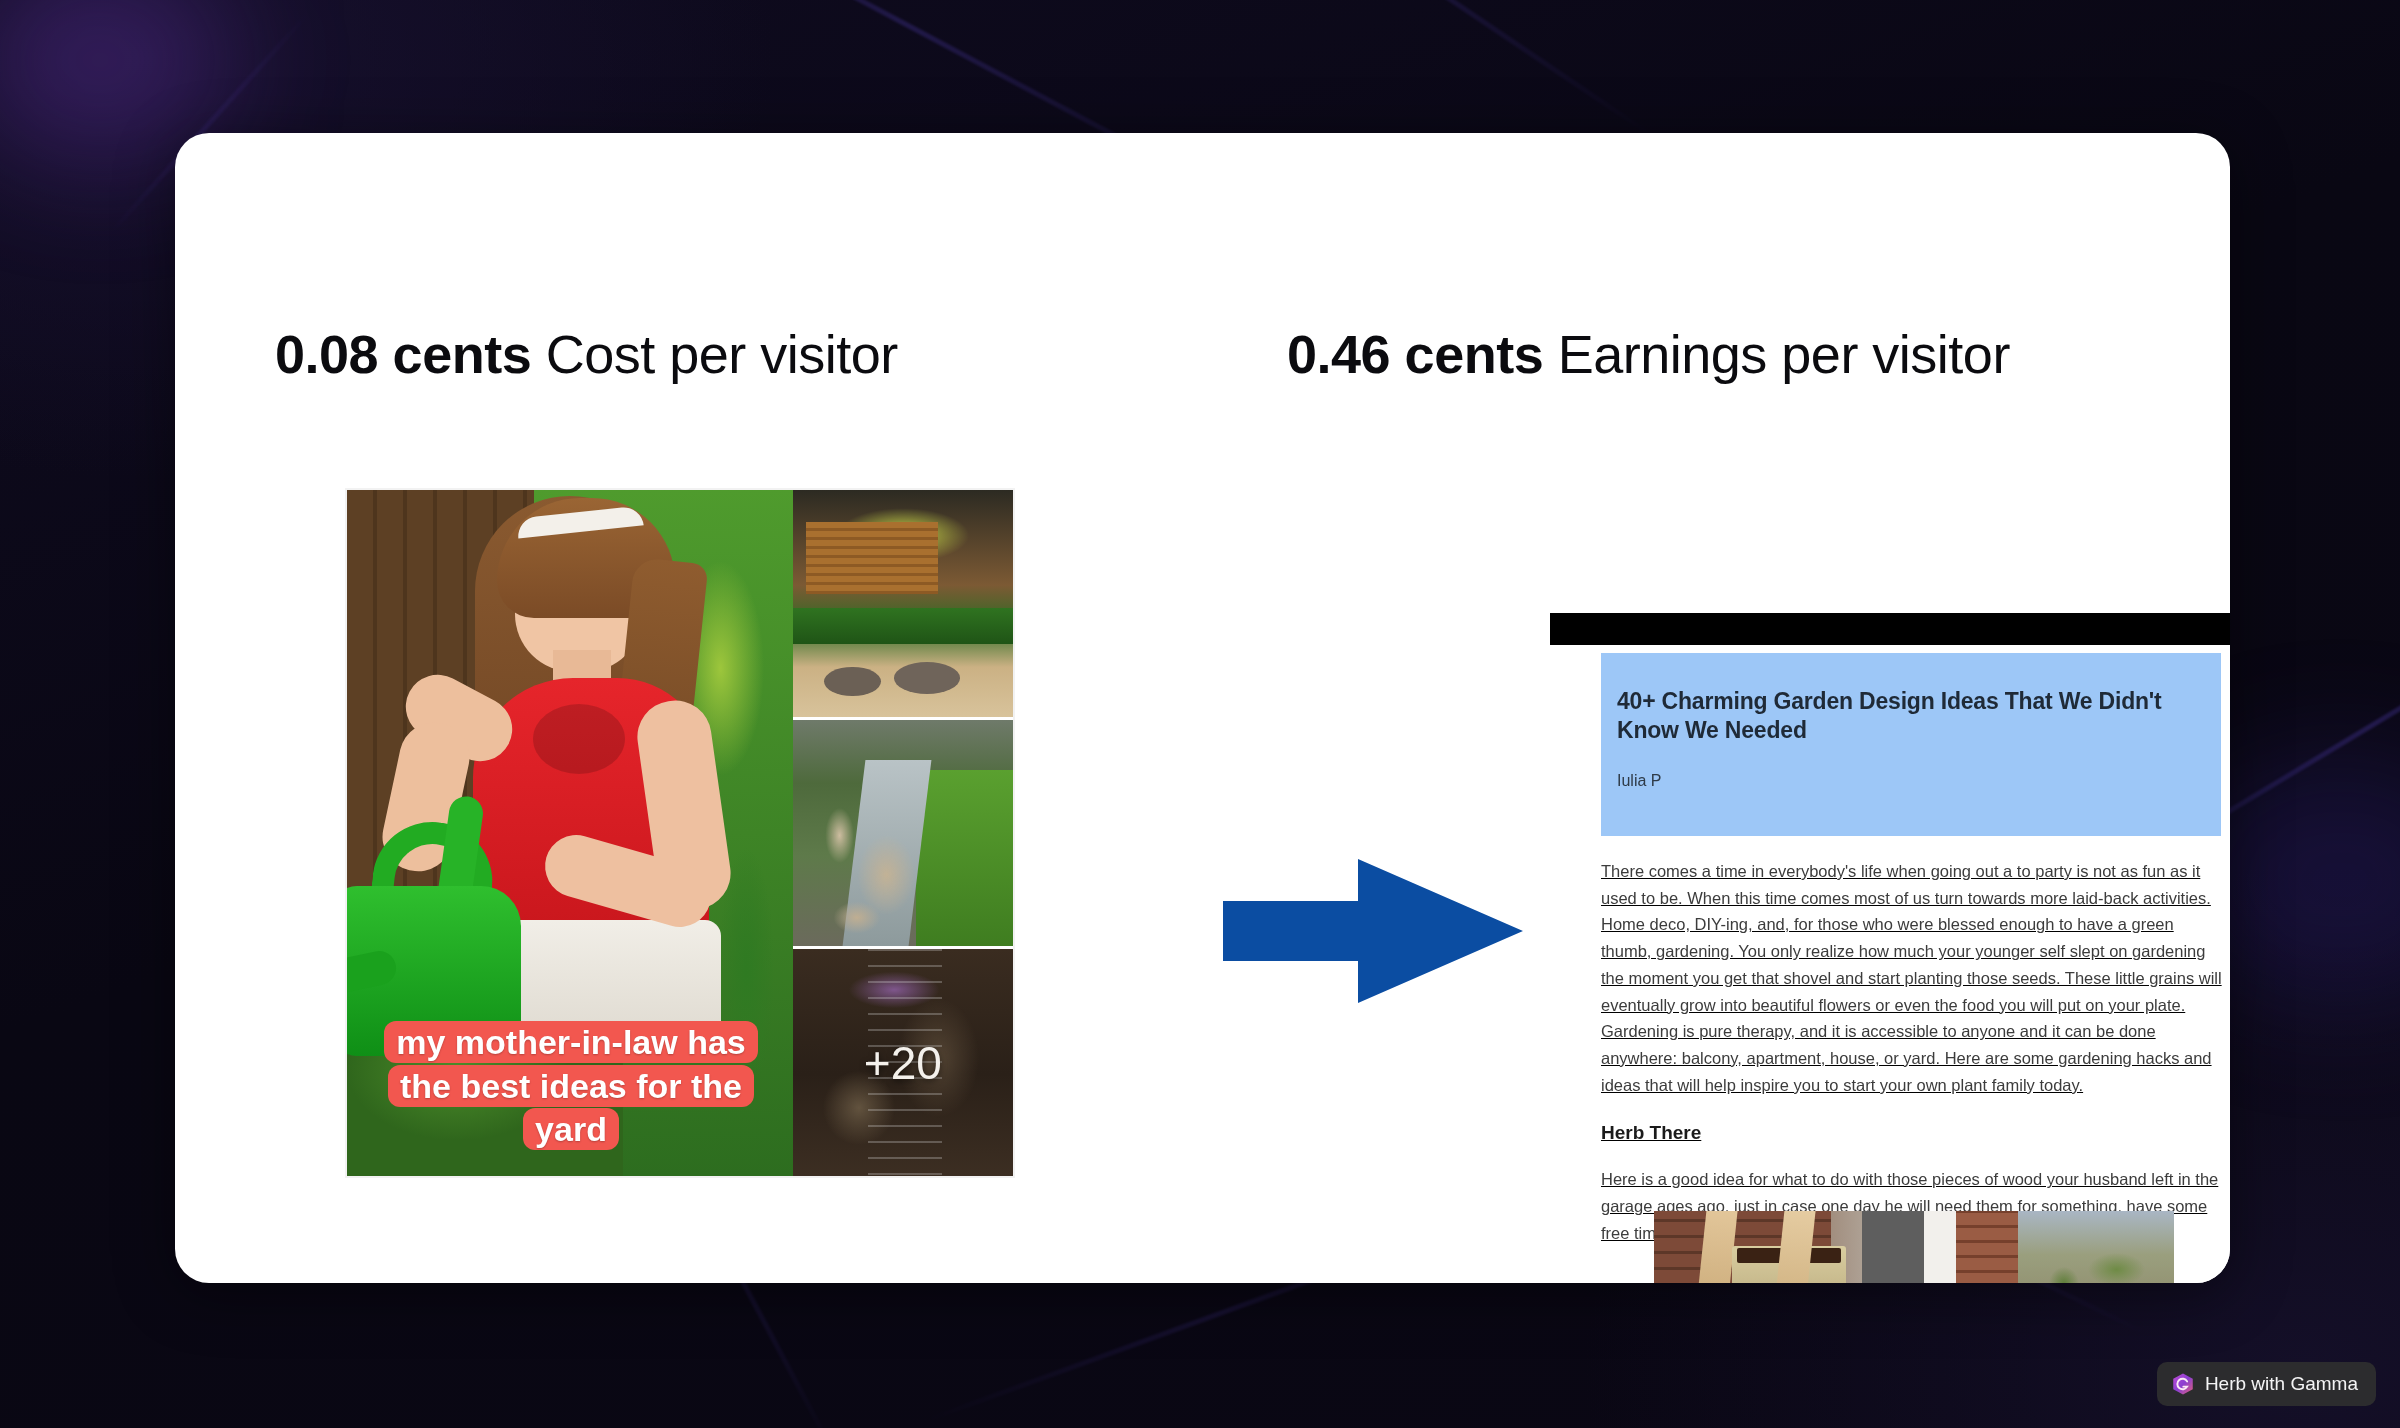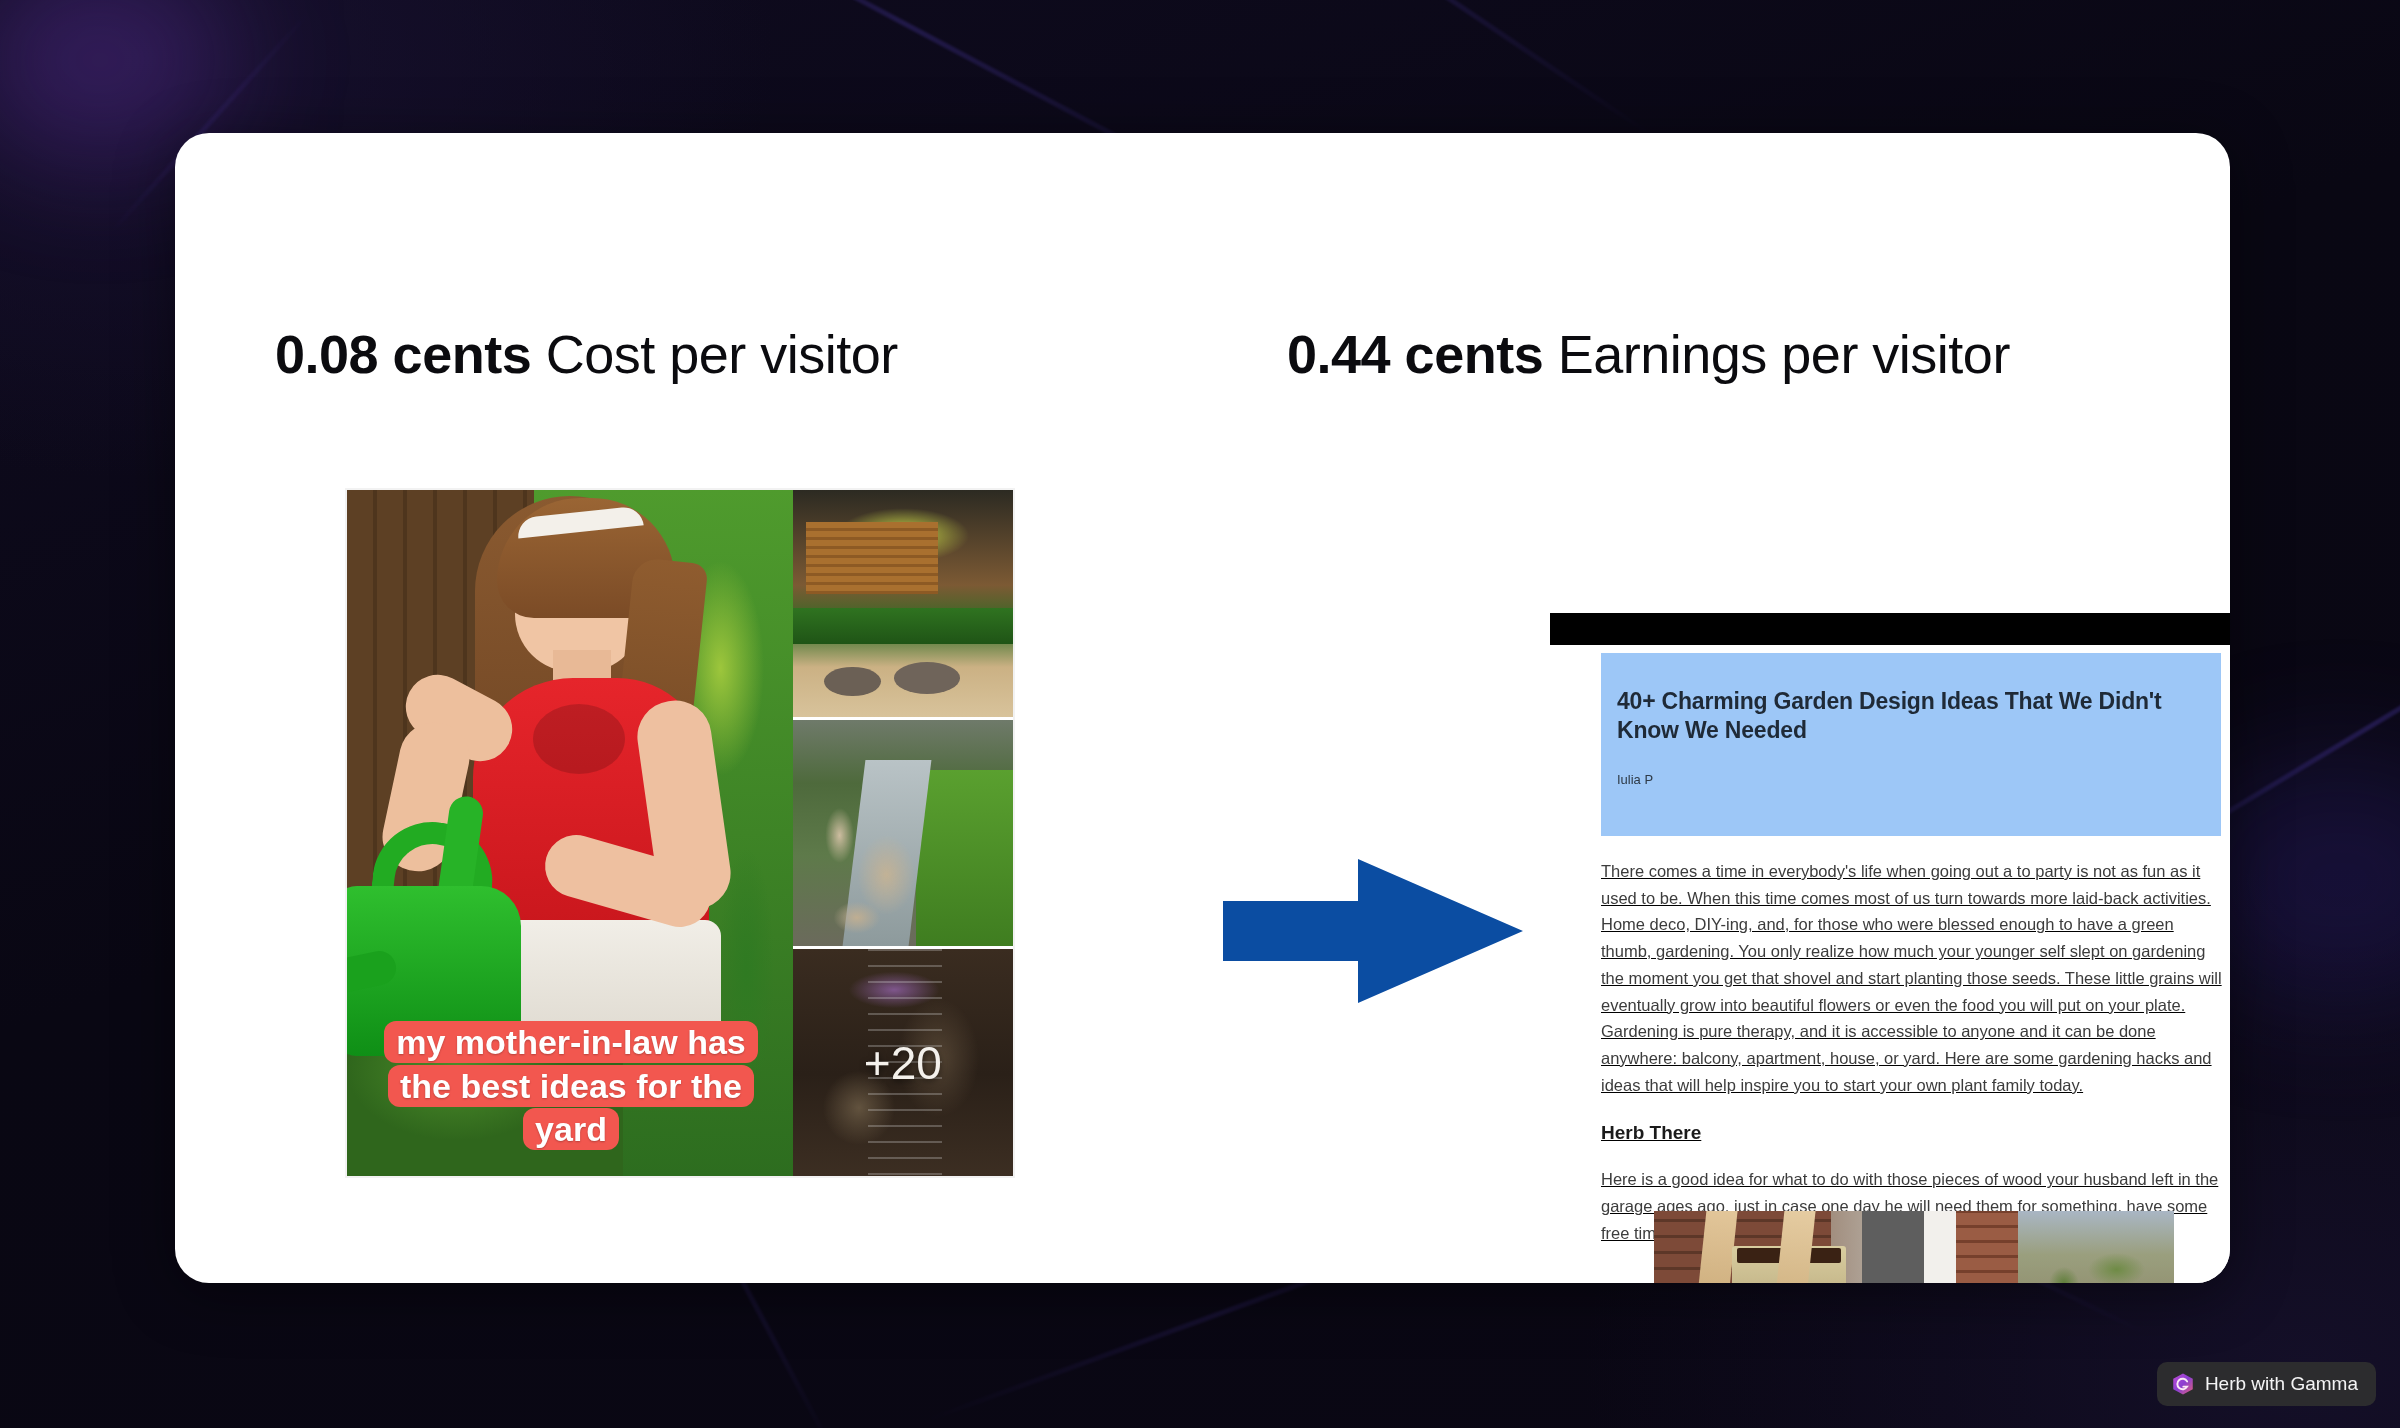--- a/index.html
+++ b/index.html
@@ -267,7 +267,7 @@
   </div>
 
   <div class="heading" id="heading-right">
-    <span class="amount">0.44 cents</span>
+    <span class="amount">0.46 cents</span>
     <span class="label">Earnings  per visitor</span>
   </div>
 

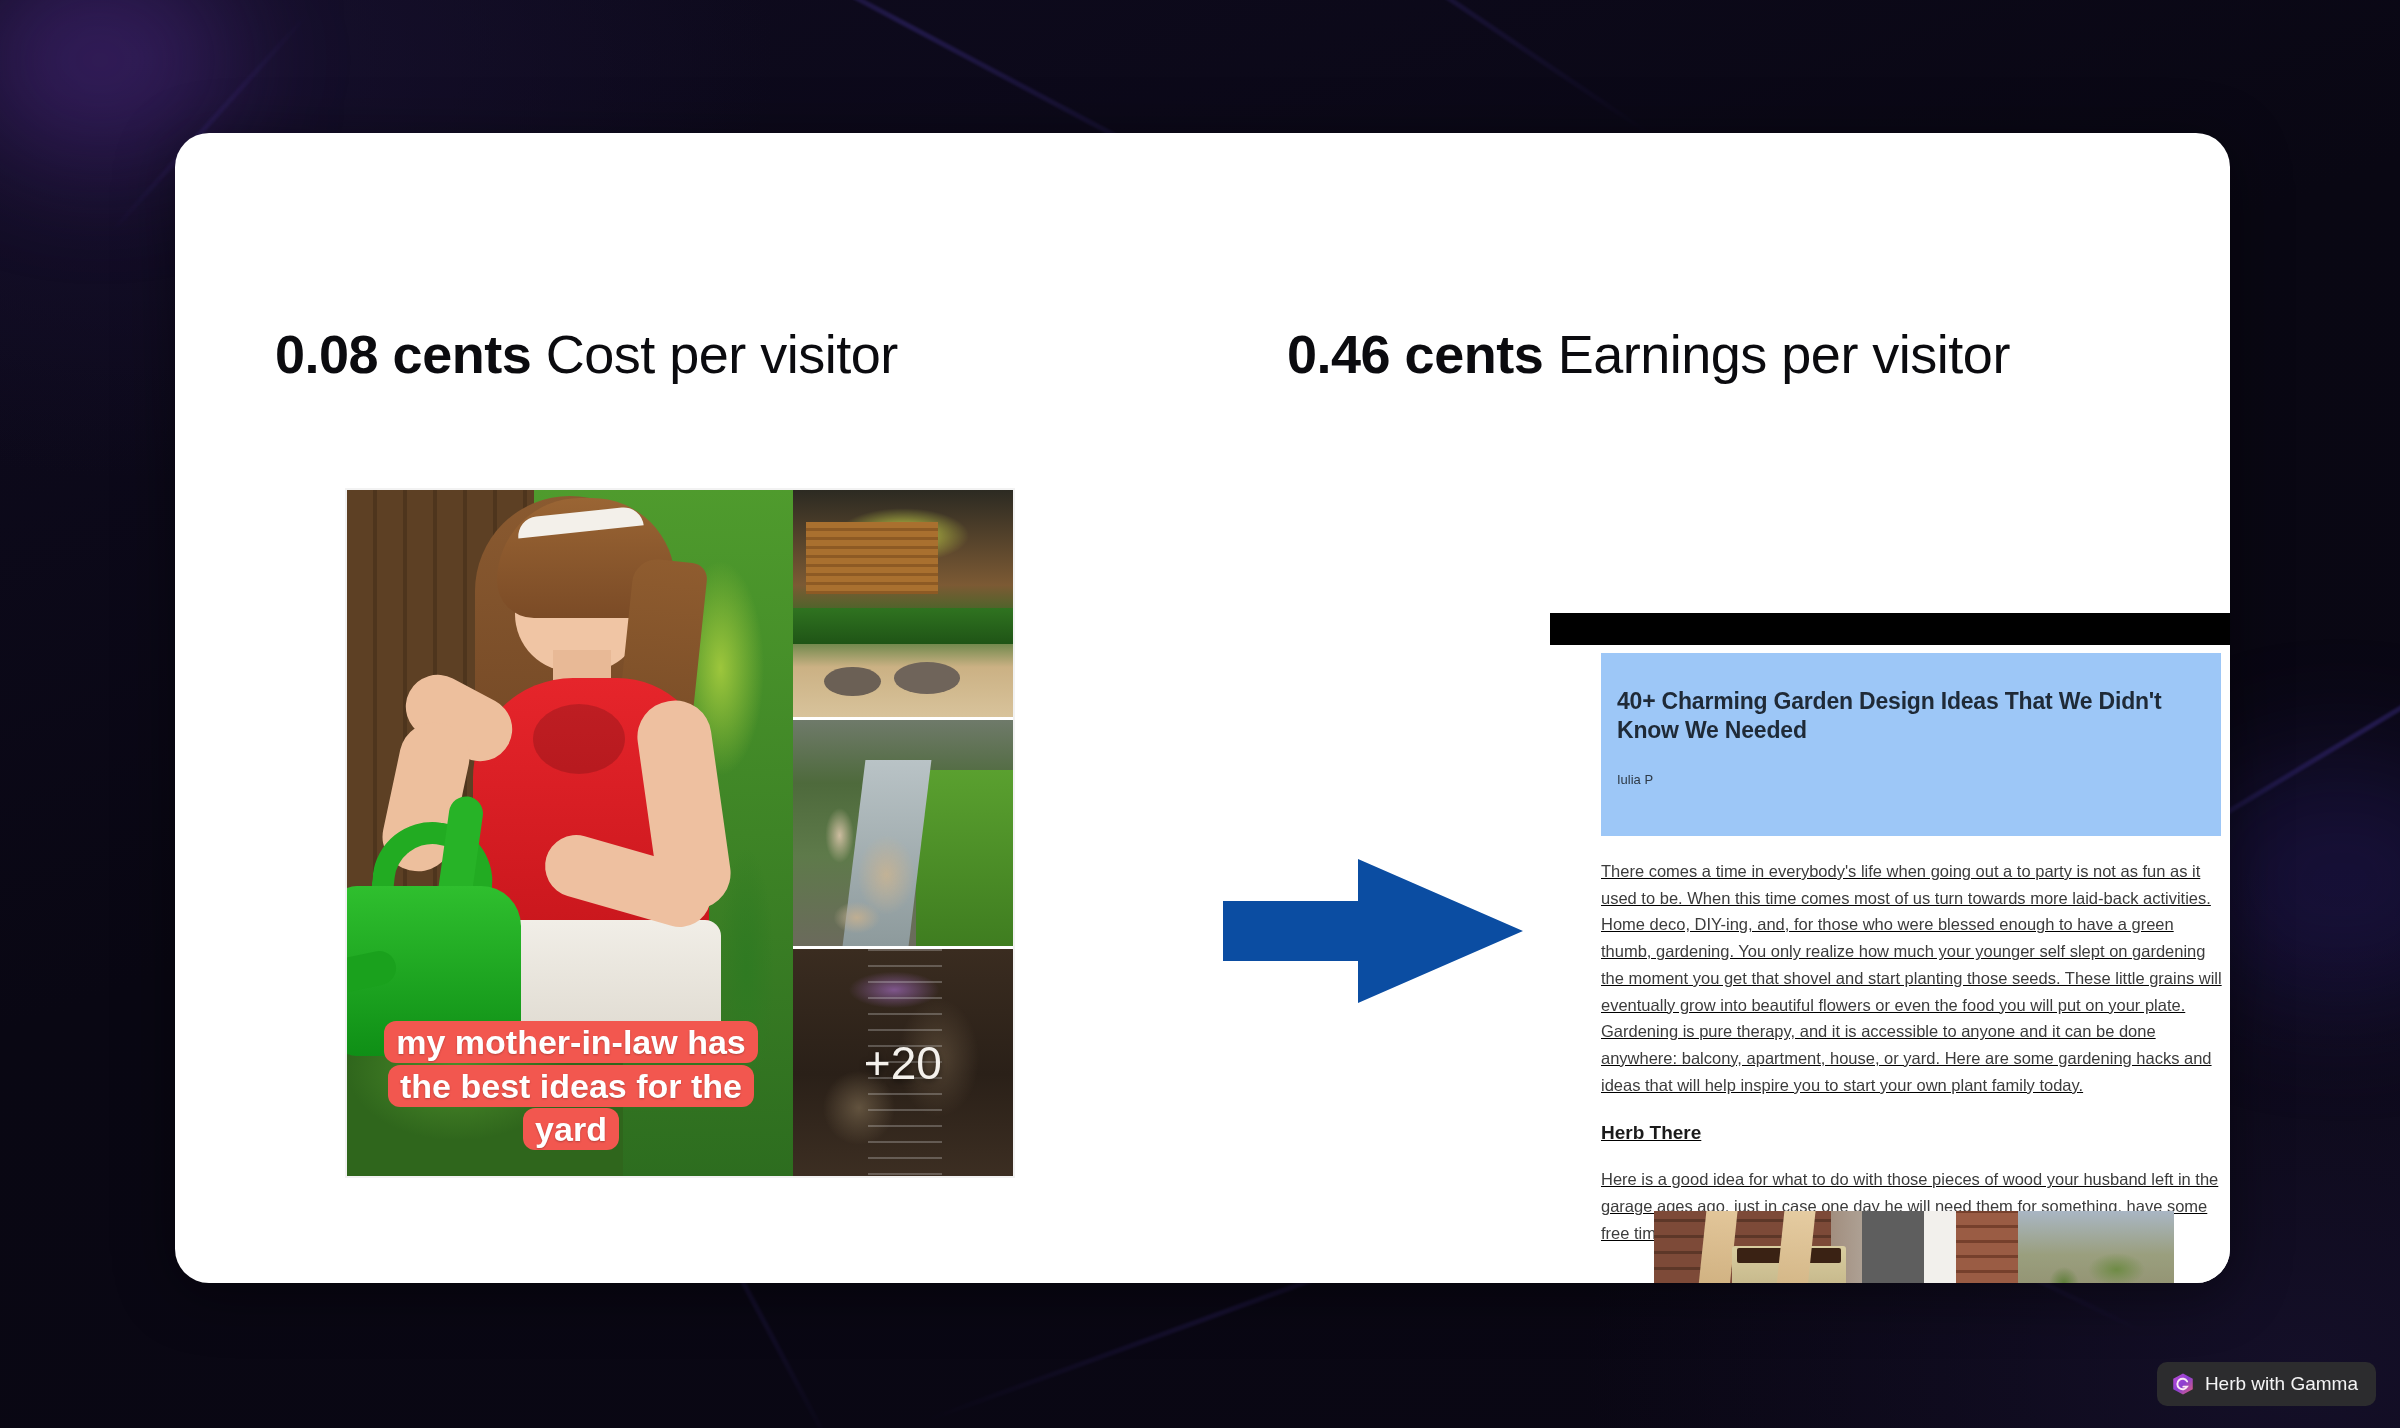--- a/index.html
+++ b/index.html
@@ -200,7 +200,7 @@
   #article-hero-title {
     font-size:23px; font-weight:700; color:#1f2a37; line-height:1.28; letter-spacing:-.2px;
   }
-  #article-hero-byline { margin-top:26px; font-size:13px; color:#2e3a47; }
+  #article-hero-byline { margin-top:26px; font-size:16px; color:#2e3a47; }
   #article-body { position:absolute; left:51px; top:255px; width:625px;text-decoration:underline; }
   .para { font-size:16.5px; line-height:1.62; color:#3c3c3c; }
   #article-subhead { margin-top:24px; font-size:19px; font-weight:700; color:#1b1b1b; }

